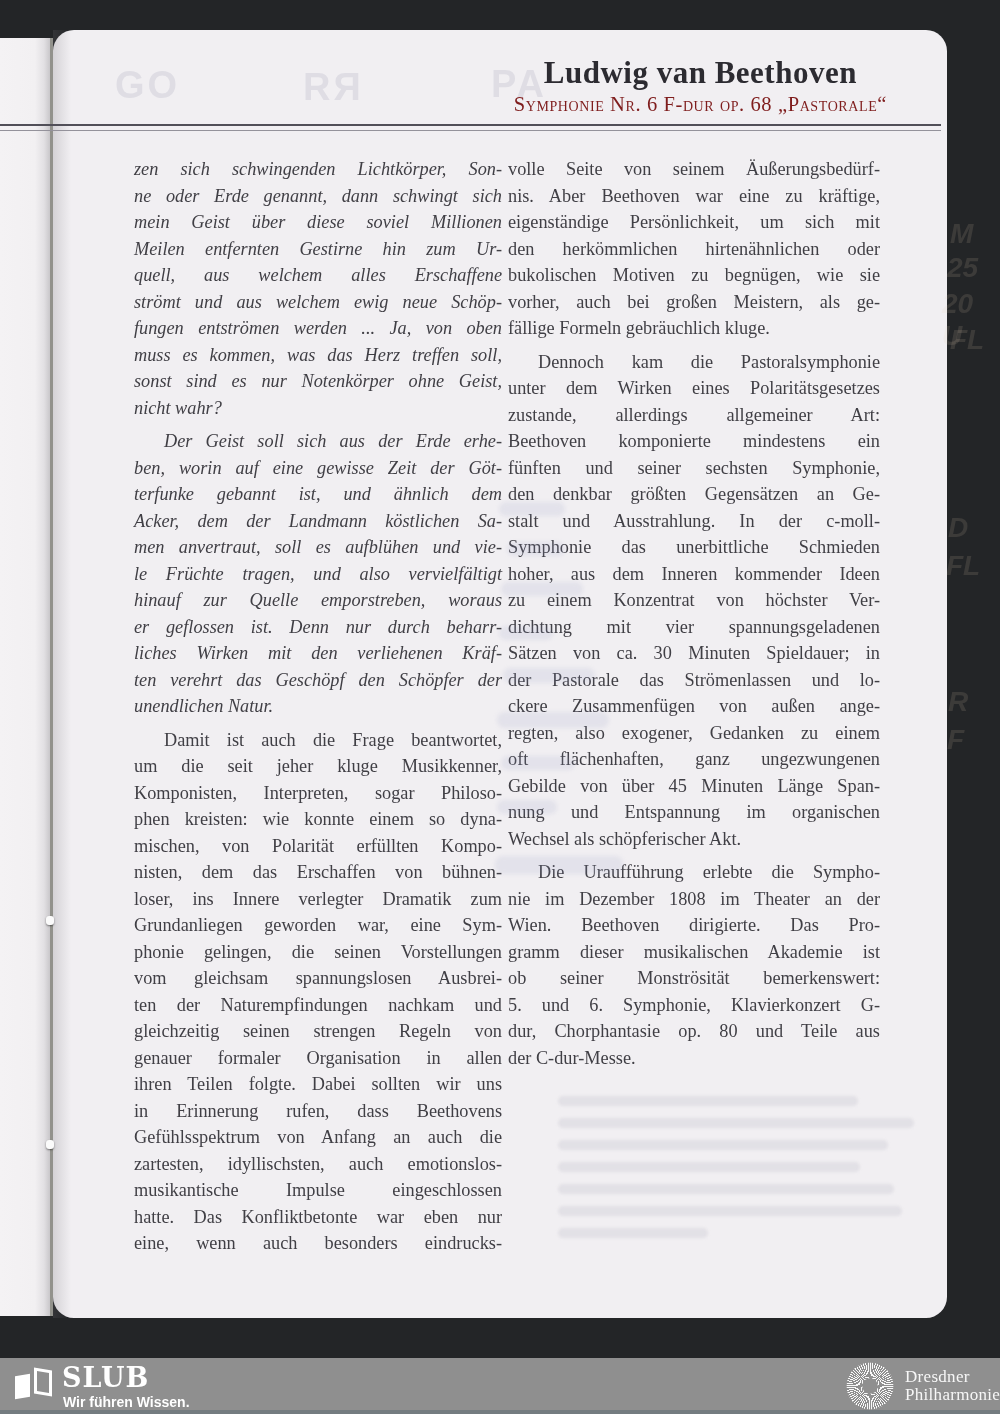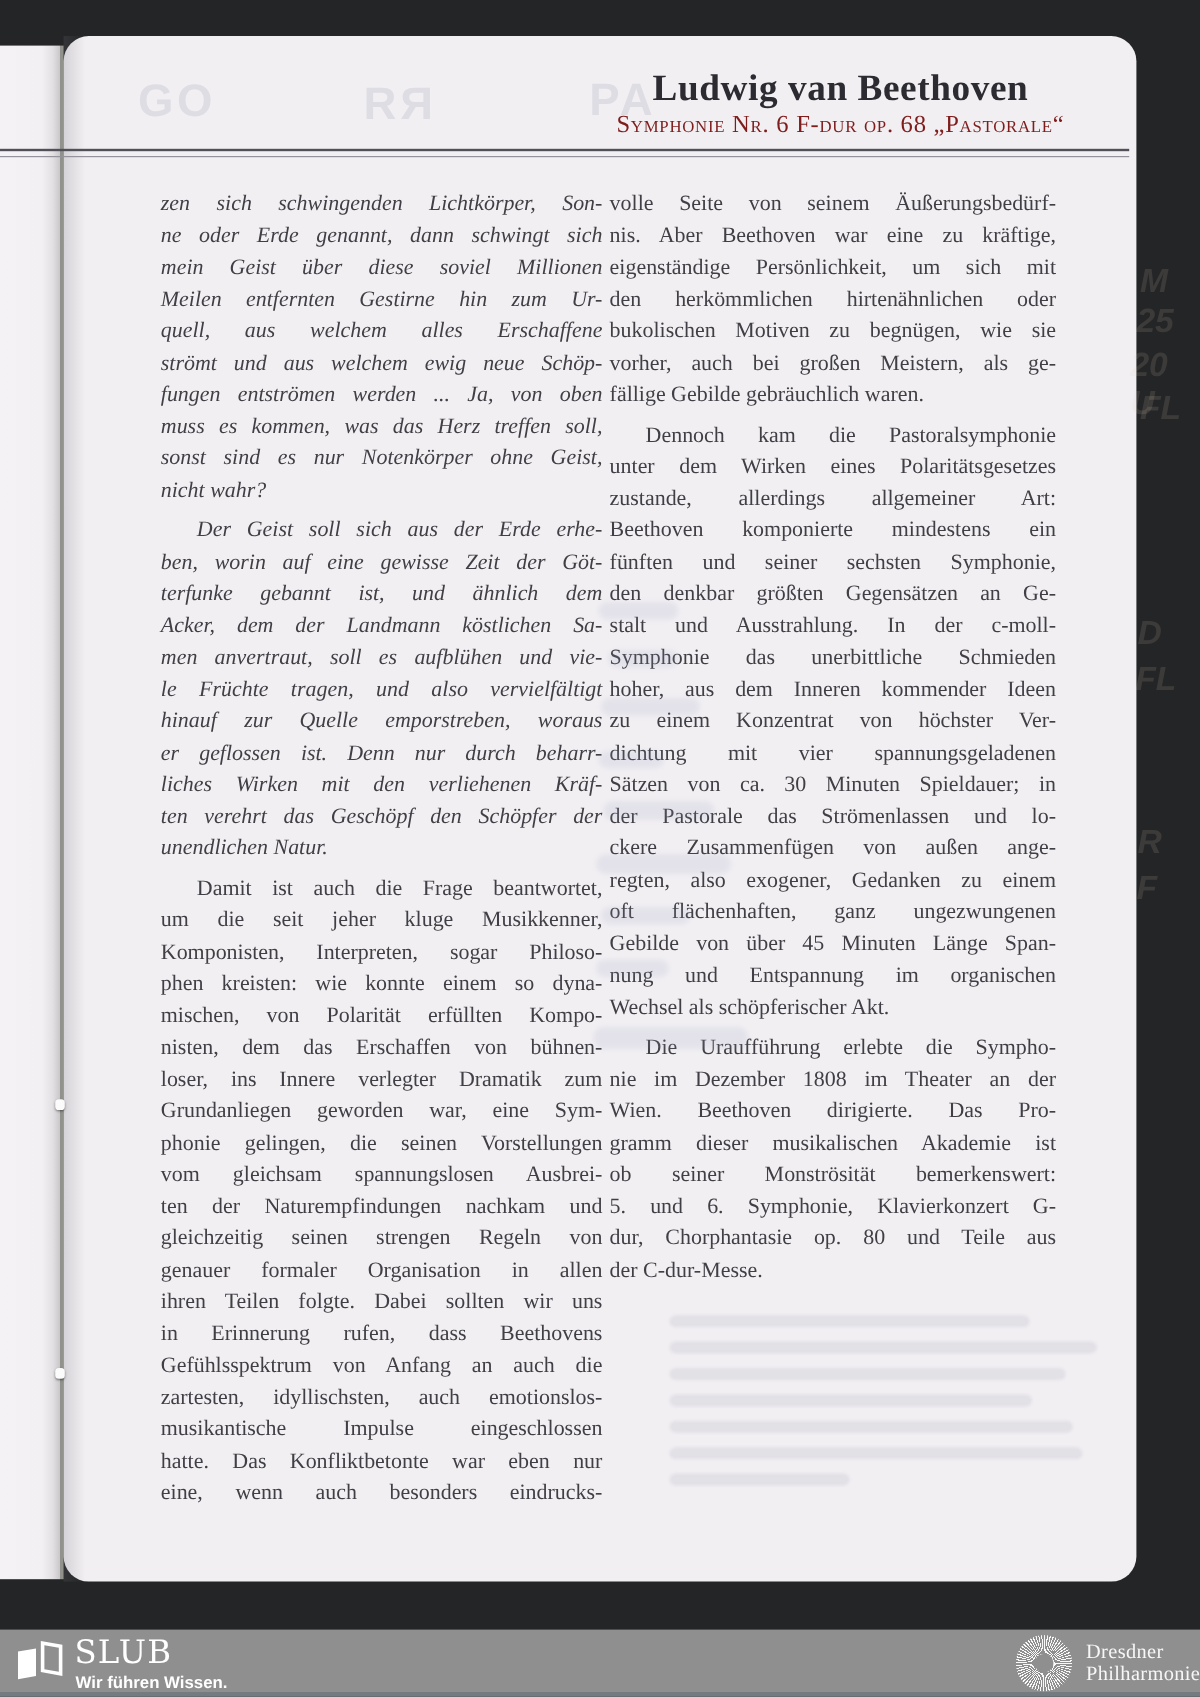--- a/index.html
+++ b/index.html
@@ -168,7 +168,7 @@
         <div class="line just">den herkömmlichen hirtenähnlichen oder</div>
         <div class="line just">bukolischen Motiven zu begnügen, wie sie</div>
         <div class="line just">vorher, auch bei großen Meistern, als ge-</div>
-        <div class="line">fällige Gebilde gebräuchlich waren.</div>
+        <div class="line">fällige Formeln gebräuchlich kluge.</div>
       </div>
       <div class="para">
         <div class="line just indent">Dennoch kam die Pastoralsymphonie</div>

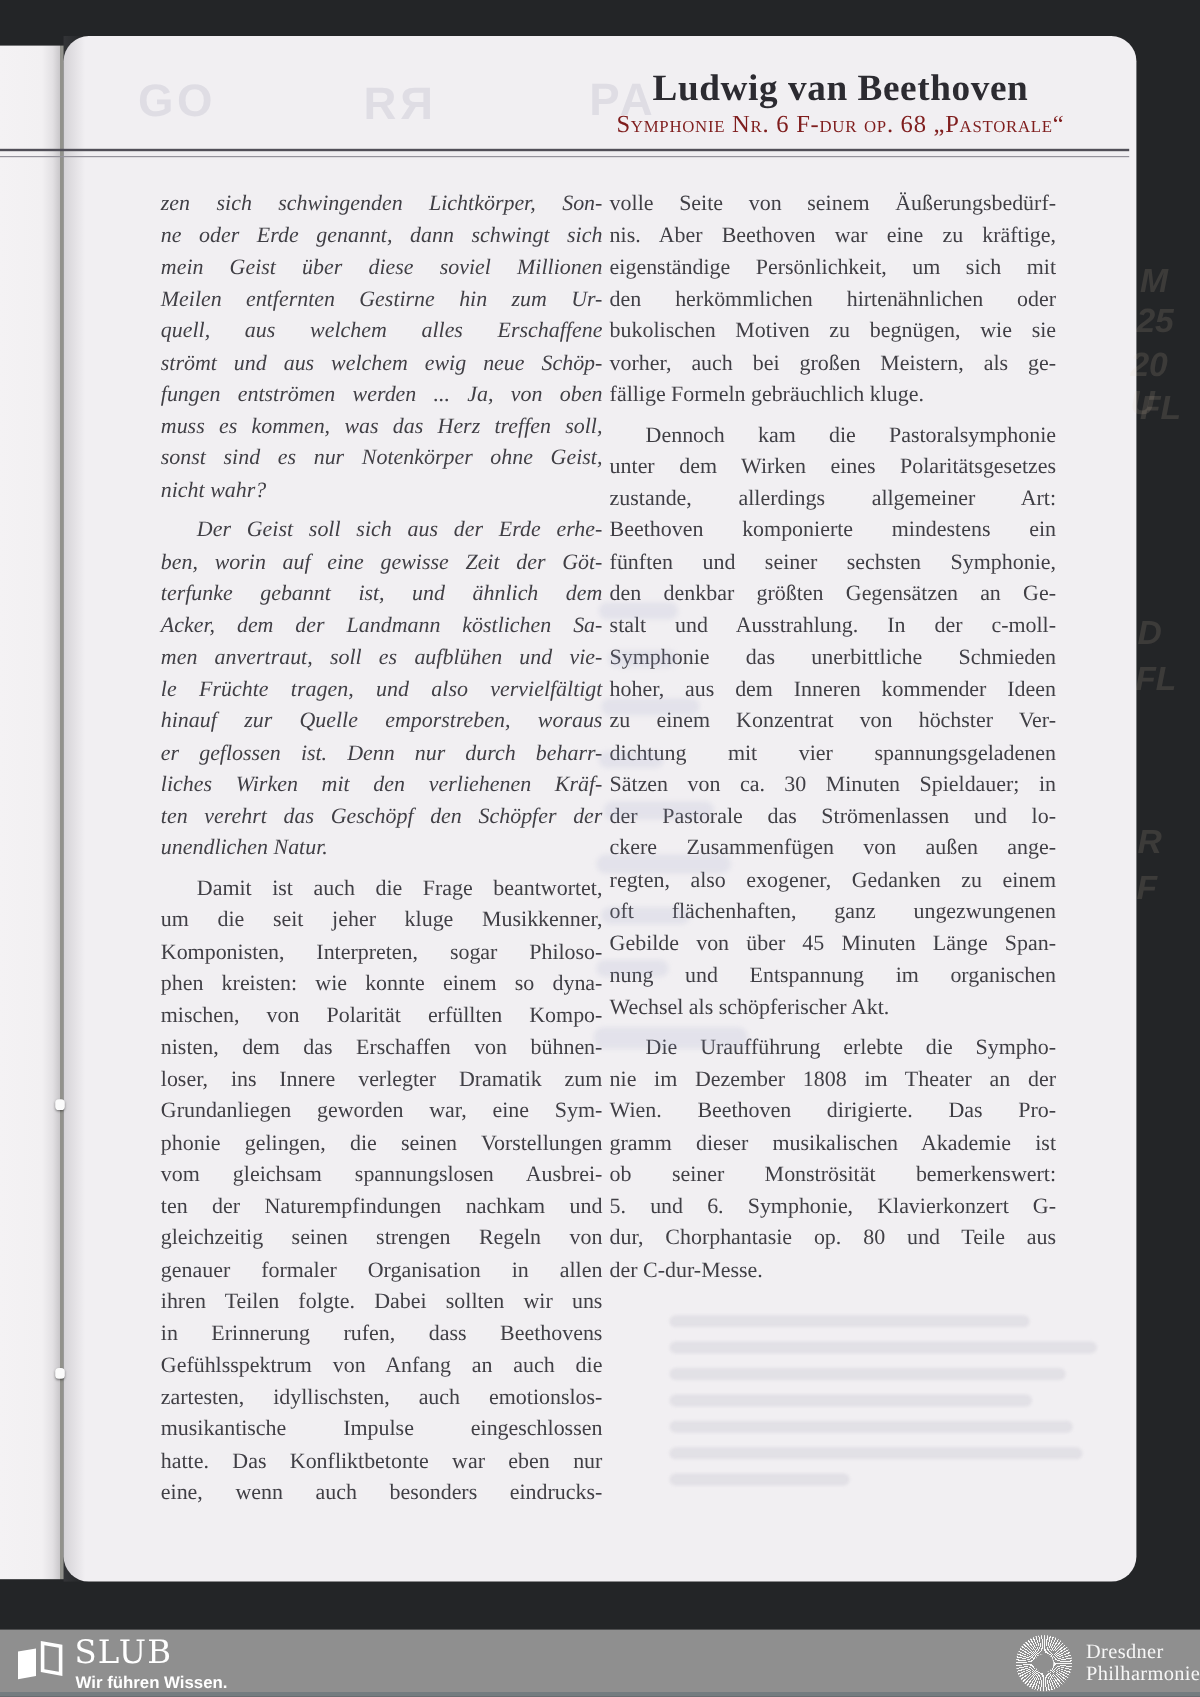--- a/index.html
+++ b/index.html
@@ -76,7 +76,7 @@
   .book .br{position:absolute;left:20px;top:2px;width:12px;height:20px;border:3px solid #fff;transform:skewY(10deg);}
   .slub-word{
     position:absolute;left:62px;top:4px;color:#fff;
-    font-family:"DejaVu Serif",serif;font-weight:normal;font-size:27px;letter-spacing:1px;
+    font-family:"DejaVu Serif",serif;font-weight:bold;font-size:27px;letter-spacing:1px;
   }
   .slub-tag{
     position:absolute;left:63px;top:36px;color:#fff;

